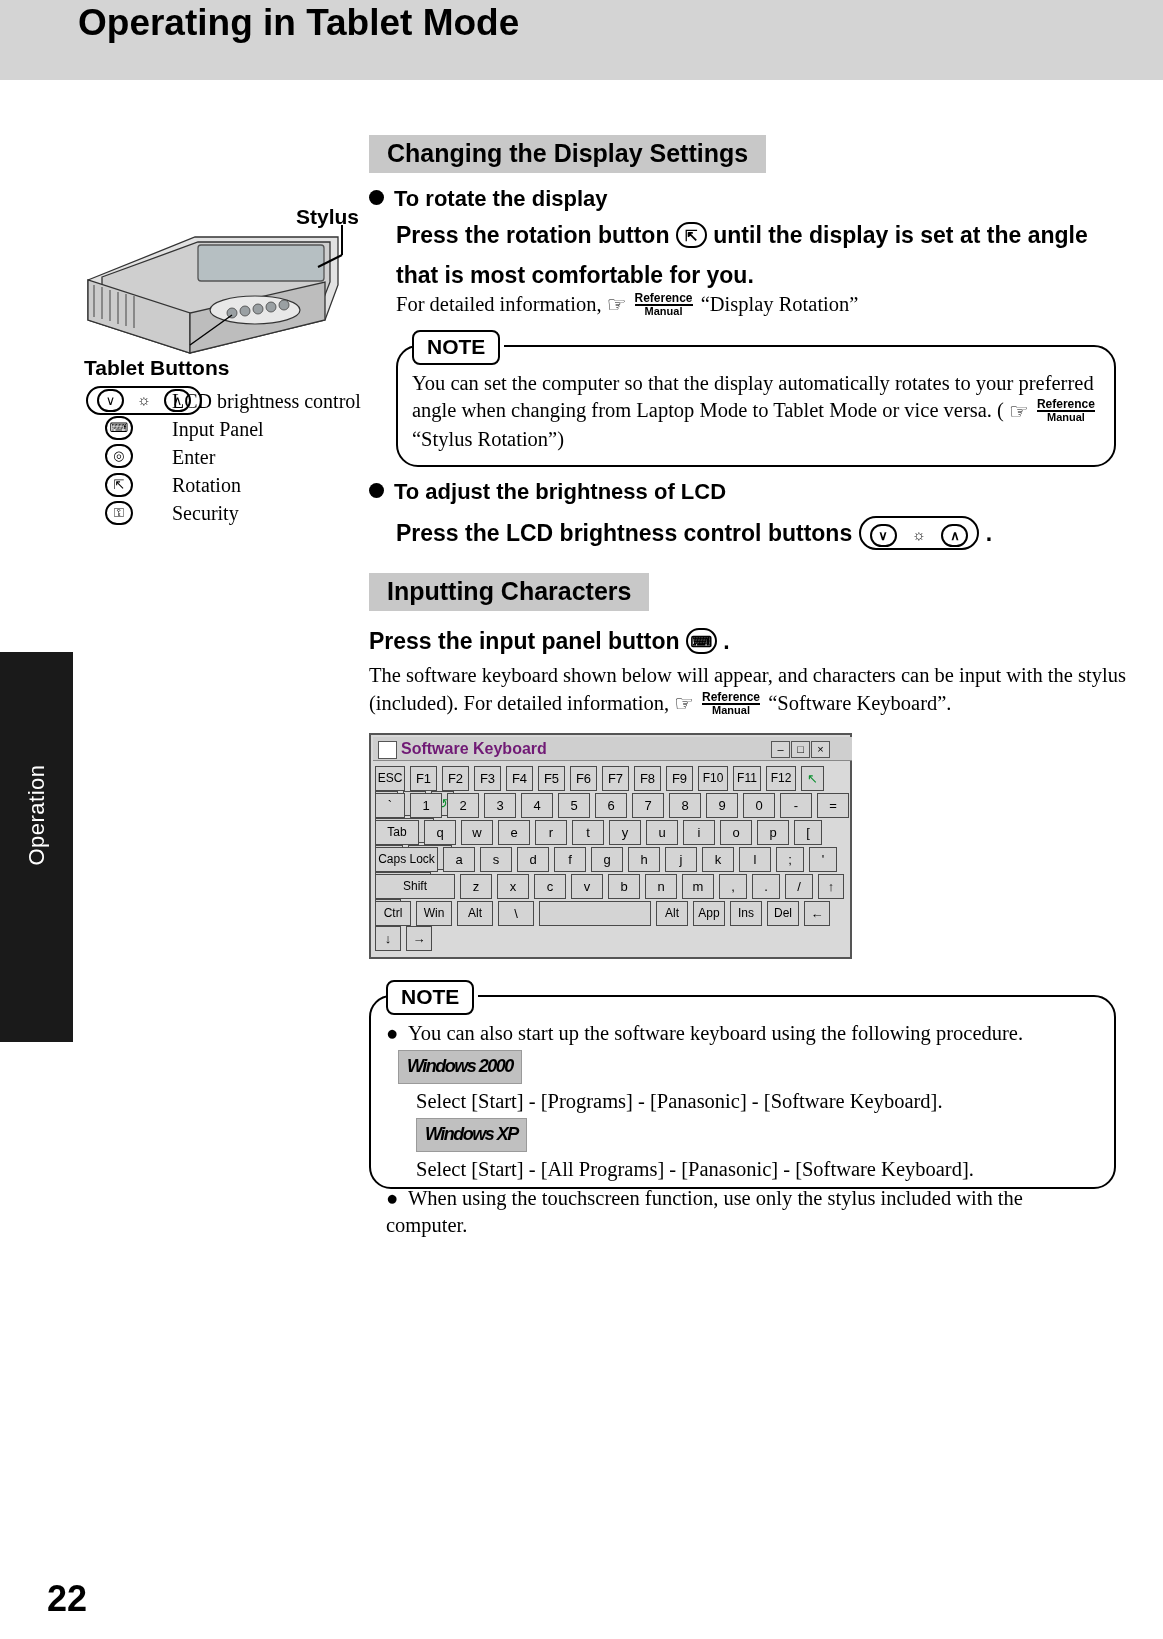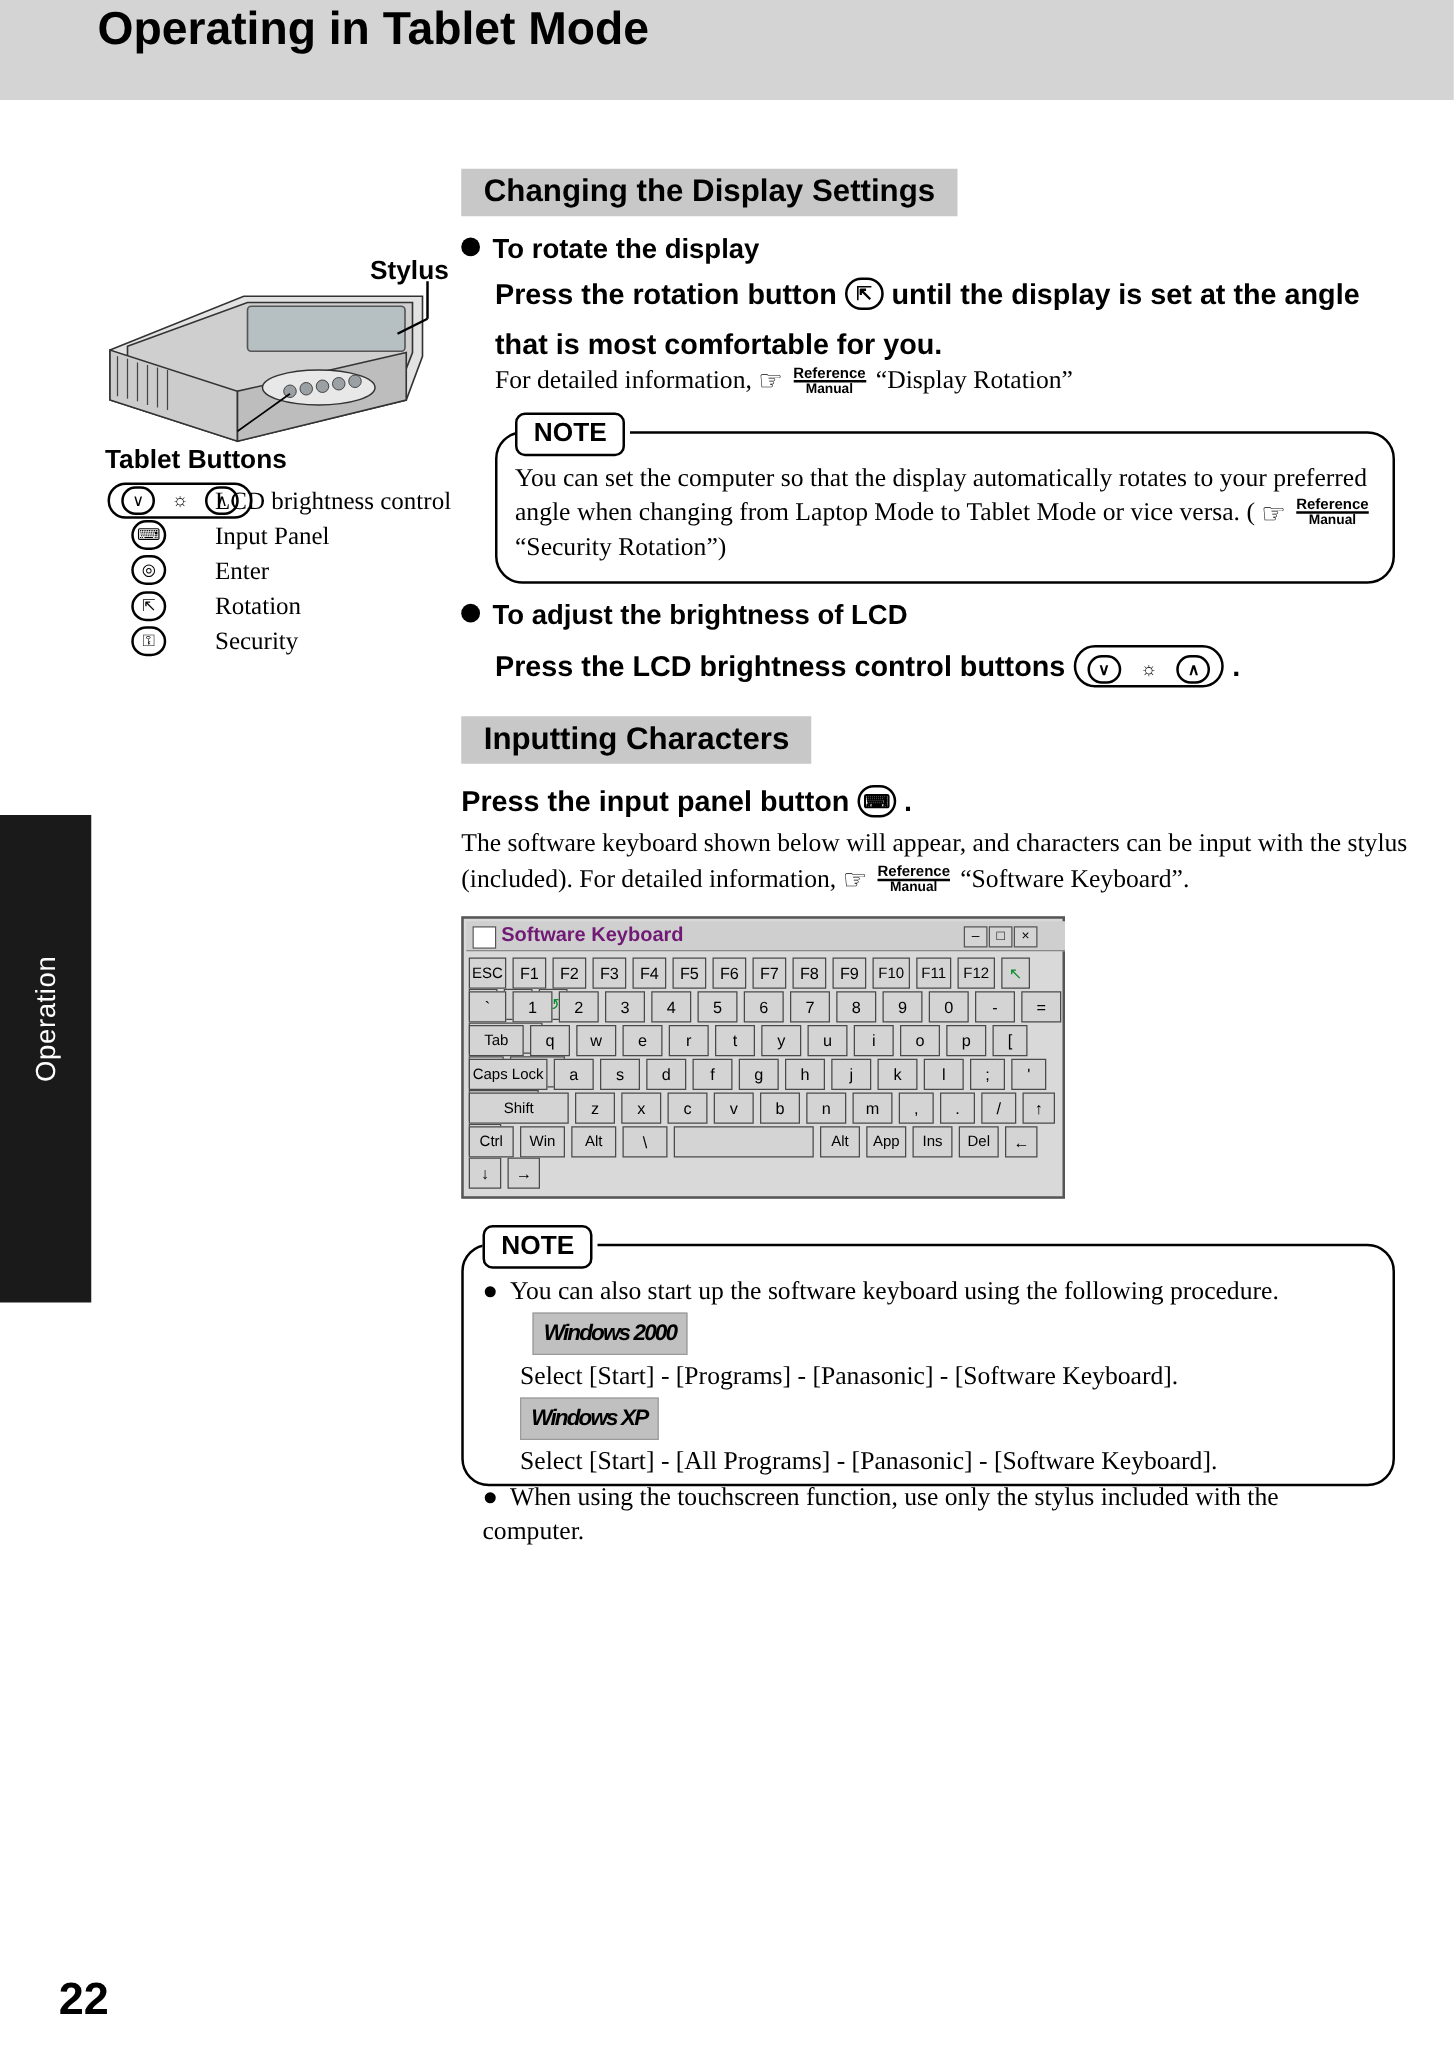--- a/index.html
+++ b/index.html
@@ -416,7 +416,7 @@
         <span class="r2">Manual</span>
       </span>
     </div>
-    <div>“Security Rotation”)</div>
+    <div>“Stylus Rotation”)</div>
   </div>
 
   <div class="bullet-head" style="left:369px;top:479px;">

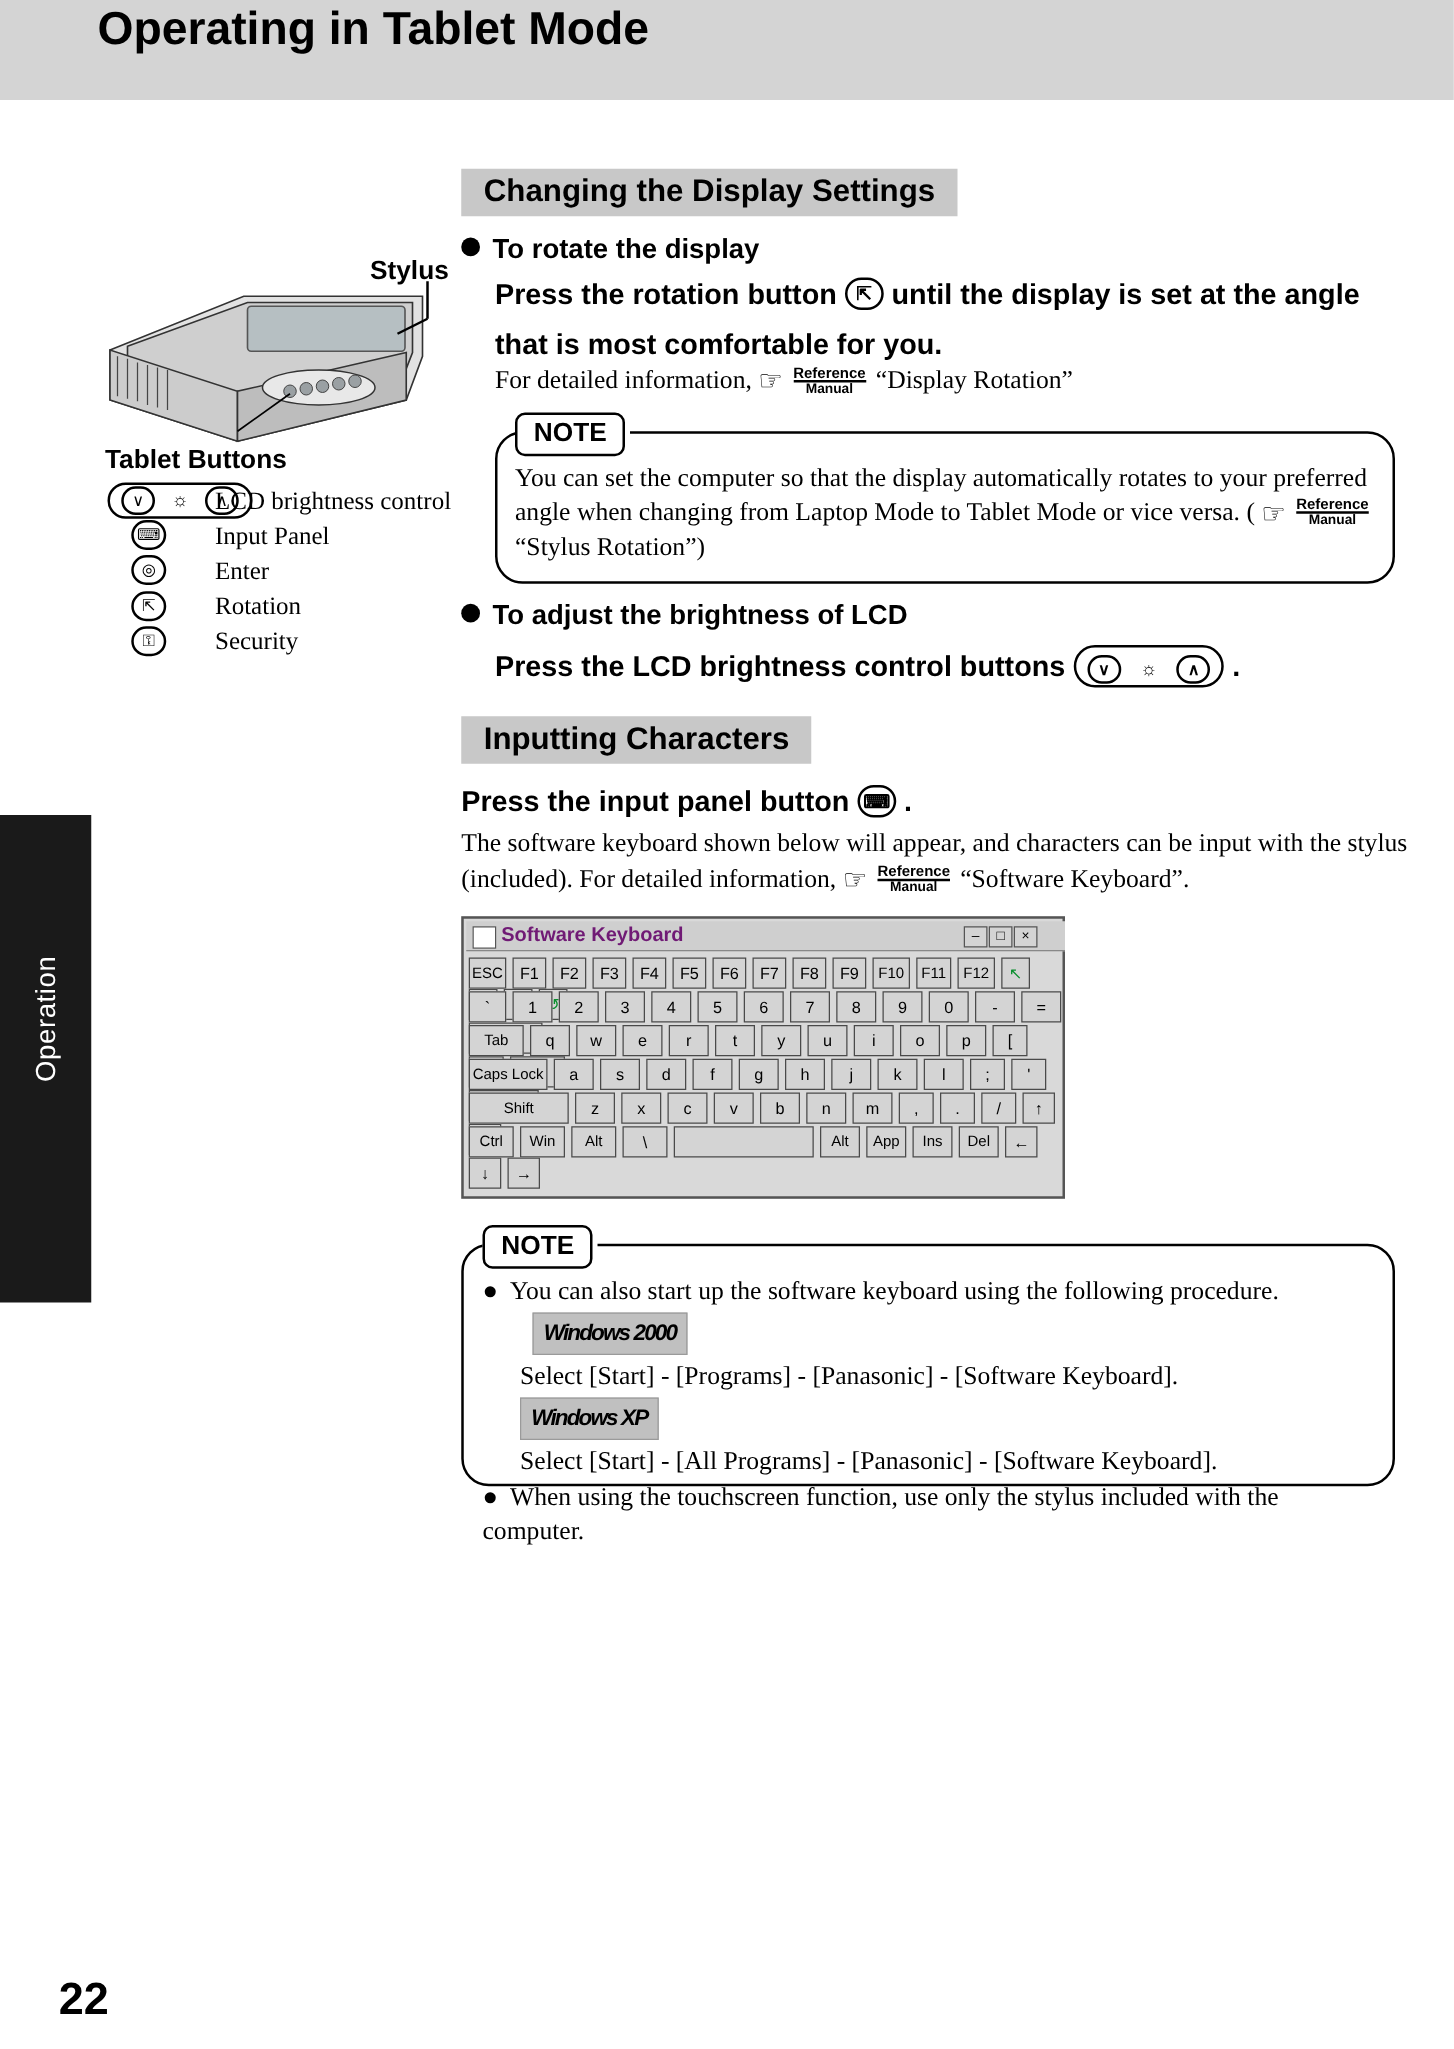--- a/index.html
+++ b/index.html
@@ -570,7 +570,7 @@
     <div>
       <span style="display:inline-block;width:22px;">●</span><span>You can also start up the software keyboard using the following procedure.</span>
     </div>
-    <div style="margin-left:40px;margin-top:3px;text-decoration:underline;">
+    <div style="margin-left:12px;margin-top:3px;text-decoration:underline;">
       <span class="win-badge">Windows 2000</span>
     </div>
     <div style="margin-left:30px;margin-top:4px;">Select [Start] - [Programs] - [Panasonic] - [Software Keyboard].</div>

